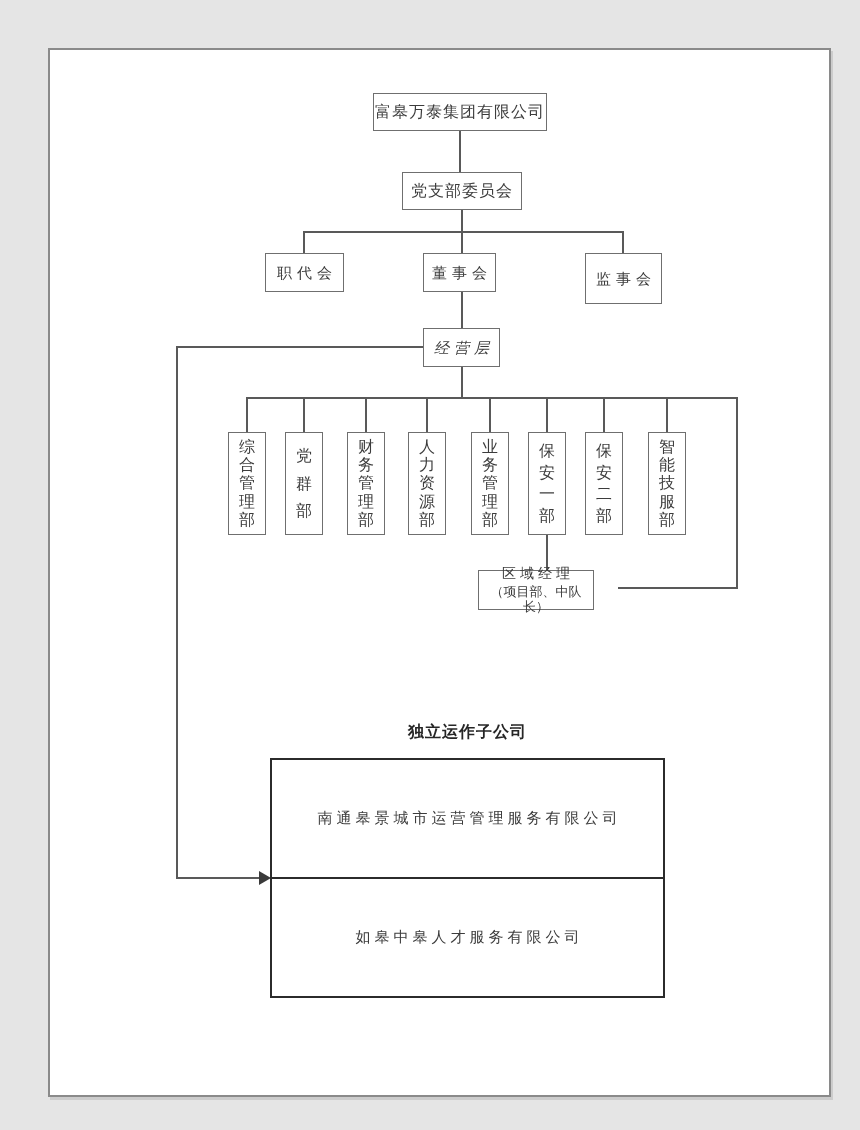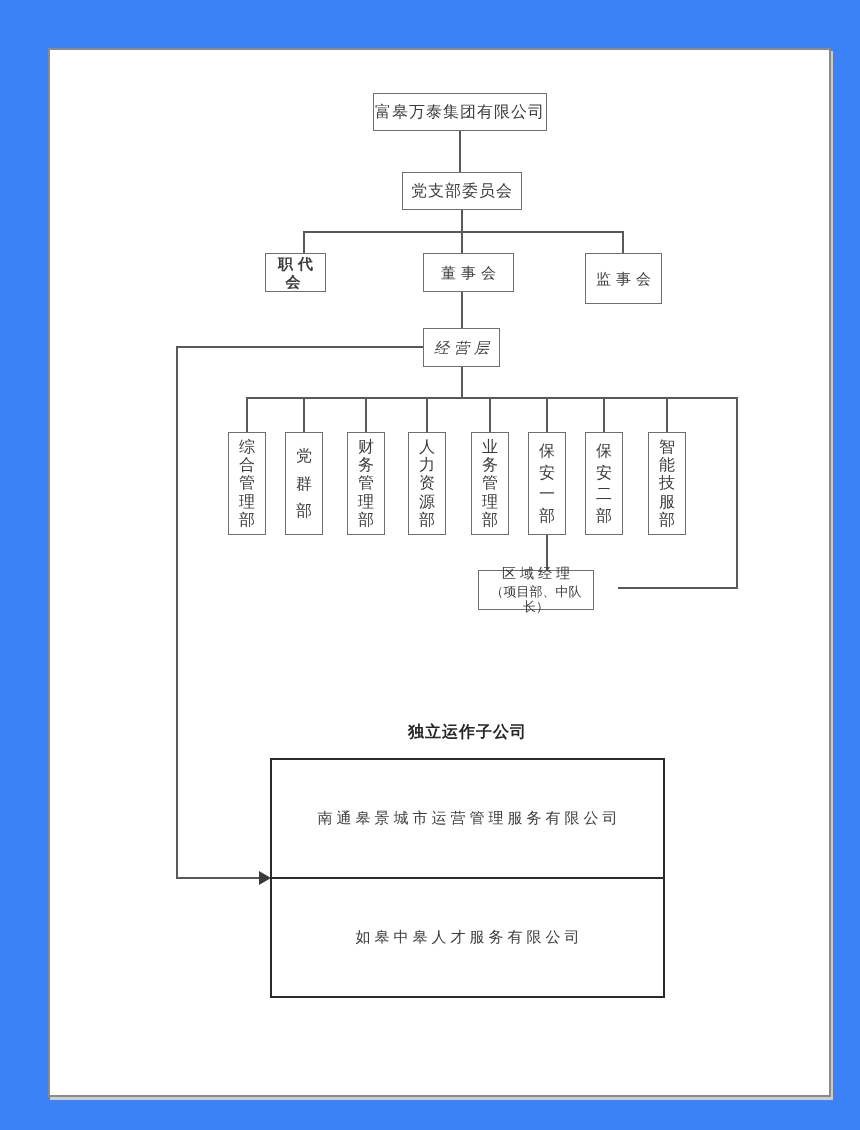--- a/index.html
+++ b/index.html
@@ -4,7 +4,7 @@
 <style>
   html,body{margin:0;padding:0;background:#ffffff;}
   .canvas{
-    position:relative;width:860px;height:1130px;background:#3b82f6;overflow:hidden;
+    position:relative;width:860px;height:1130px;background:#e5e5e5;overflow:hidden;
     font-family:"DejaVu Sans","Liberation Sans",sans-serif;color:#3c3c3c;
   }
   .page{

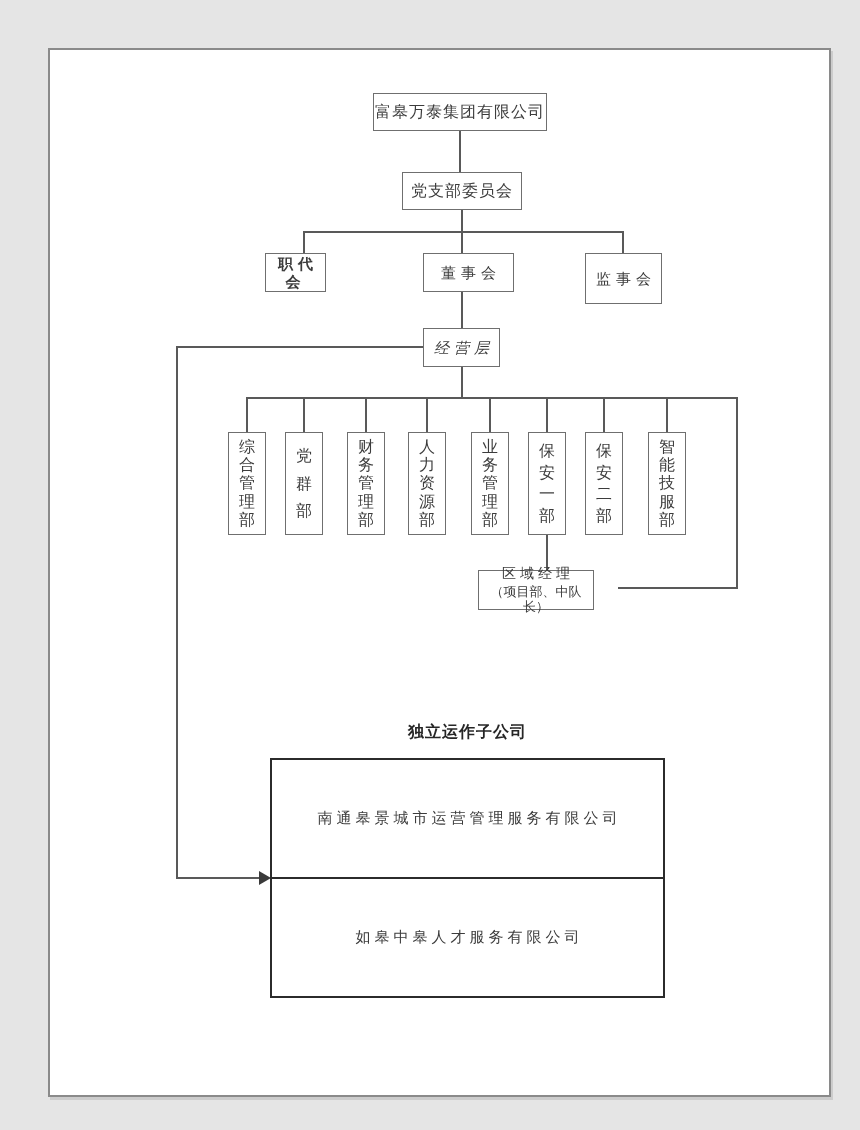--- a/index.html
+++ b/index.html
@@ -87,7 +87,7 @@
       <span>党支部委员会</span>
     </div>
 
-  <div class="box spaced" style="left:265px;top:253px;width:61px;height:39px;font-weight:bold;">
+  <div class="box spaced" style="left:265px;top:253px;width:79px;height:39px;">
       <span>职代会</span>
     </div>
 

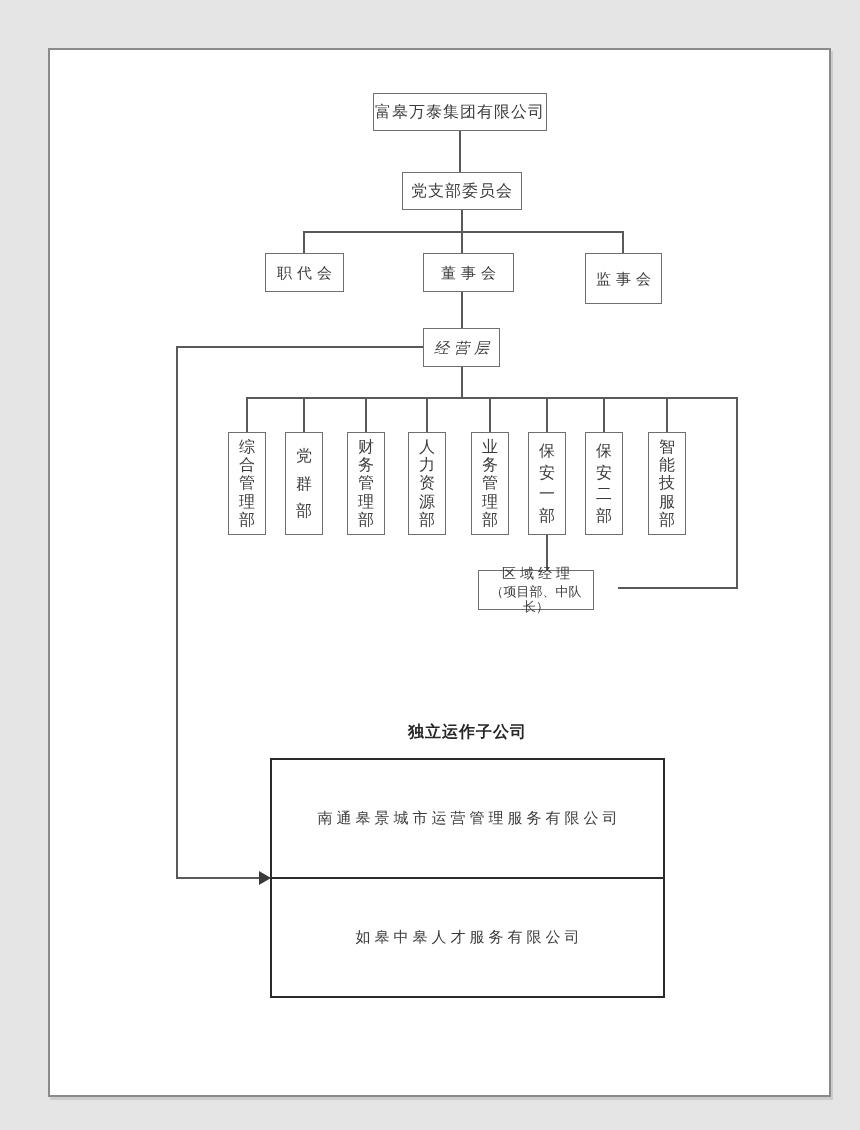--- a/index.html
+++ b/index.html
@@ -91,7 +91,7 @@
       <span>职代会</span>
     </div>
 
-  <div class="box spaced" style="left:423px;top:253px;width:91px;height:39px;">
+  <div class="box spaced" style="left:423px;top:253px;width:73px;height:39px;">
       <span>董事会</span>
     </div>
 

